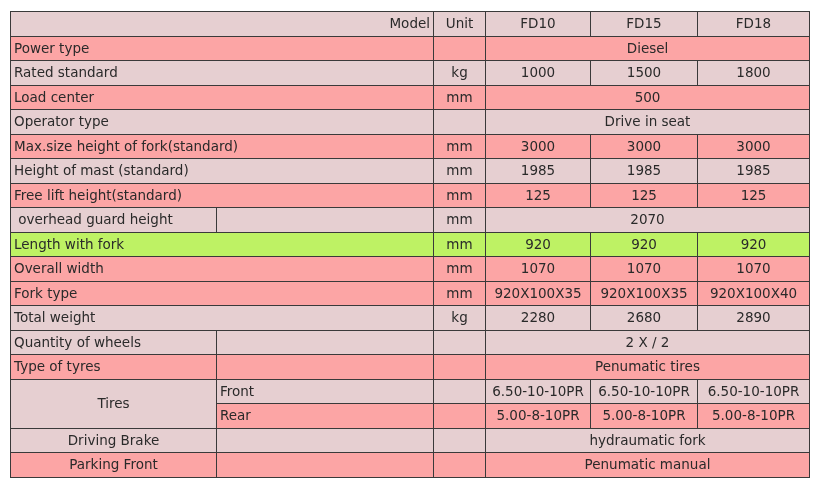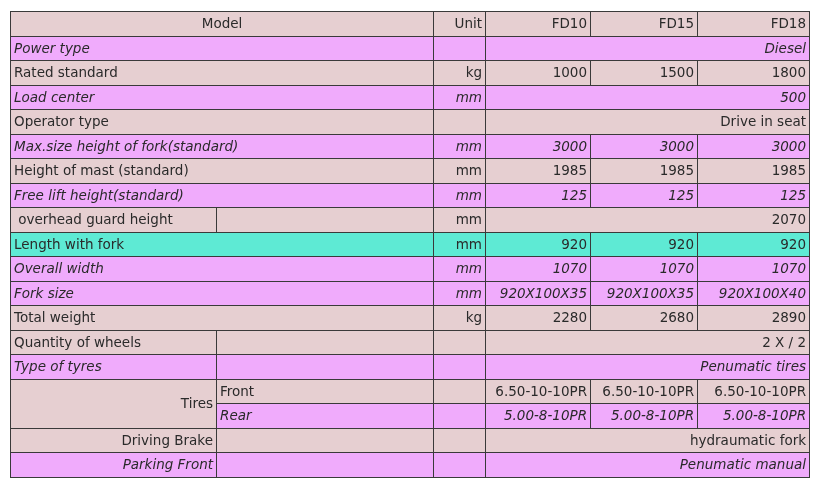--- a/index.html
+++ b/index.html
@@ -13,7 +13,7 @@
   .l { background:#f0abfc;font-style:italic; }
   .m { background:#5eead4; }
   .c { text-align:right;margin-top:28px; }
-  .lt { text-align:center;margin-left:48px; }
+  .lt { text-align:right;margin-left:48px; }
 </style>
 </head>
 <body>

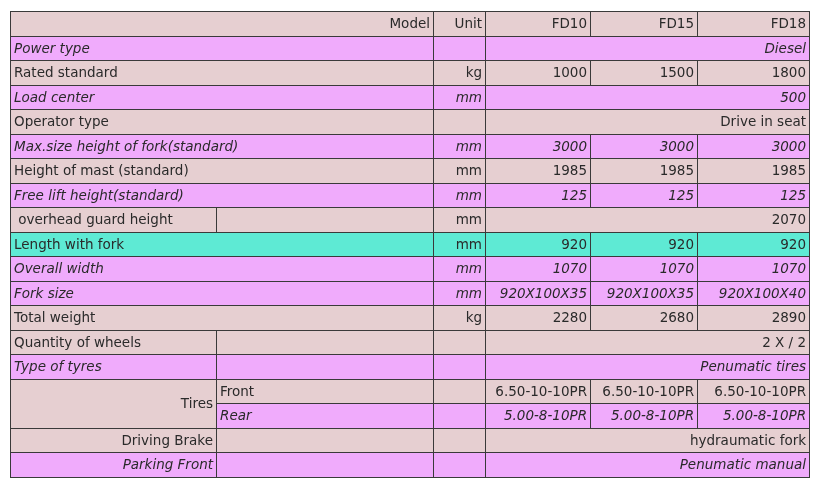--- a/index.html
+++ b/index.html
@@ -12,7 +12,7 @@
   .d { background:#e6cfd1; }
   .l { background:#f0abfc;font-style:italic; }
   .m { background:#5eead4; }
-  .c { text-align:right;margin-top:28px; }
+  .c { text-align:center;margin-top:28px; }
   .lt { text-align:right;margin-left:48px; }
 </style>
 </head>

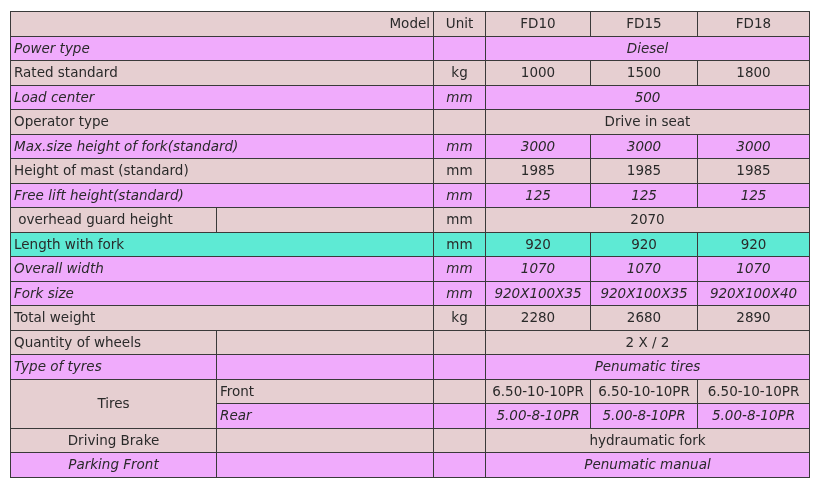--- a/index.html
+++ b/index.html
@@ -10,7 +10,7 @@
   table.spec td { border:1.5px solid #3a3a3a; height:23.5px; padding:0 3px;
                   font-size:13.5px; line-height:23px; white-space:nowrap; overflow:hidden; }
   .d { background:#e6cfd1; }
-  .l { background:#f0abfc;font-style:italic; }
+  .l { background:#fca5a5; }
   .m { background:#5eead4; }
   .c { text-align:center;margin-top:28px; }
   .lt { text-align:right;margin-left:48px; }

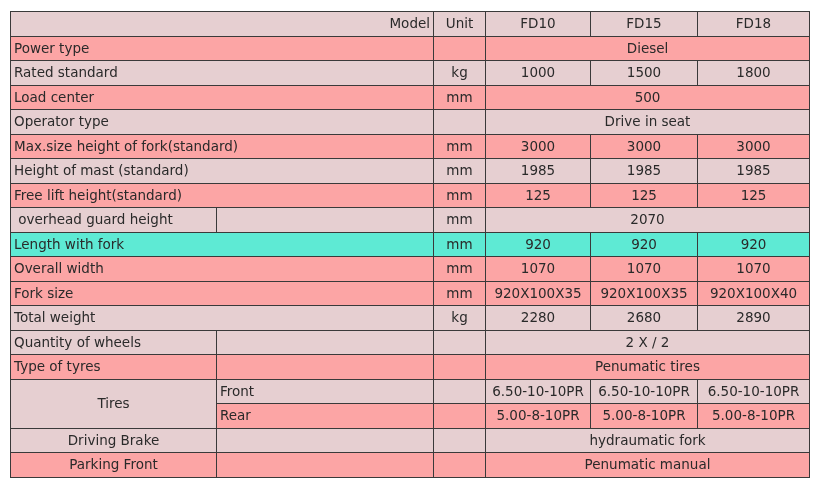--- a/index.html
+++ b/index.html
@@ -11,7 +11,7 @@
                   font-size:13.5px; line-height:23px; white-space:nowrap; overflow:hidden; }
   .d { background:#e6cfd1; }
   .l { background:#fca5a5; }
-  .m { background:#5eead4; }
+  .m { background:#bef264; }
   .c { text-align:center;margin-top:28px; }
   .lt { text-align:right;margin-left:48px; }
 </style>

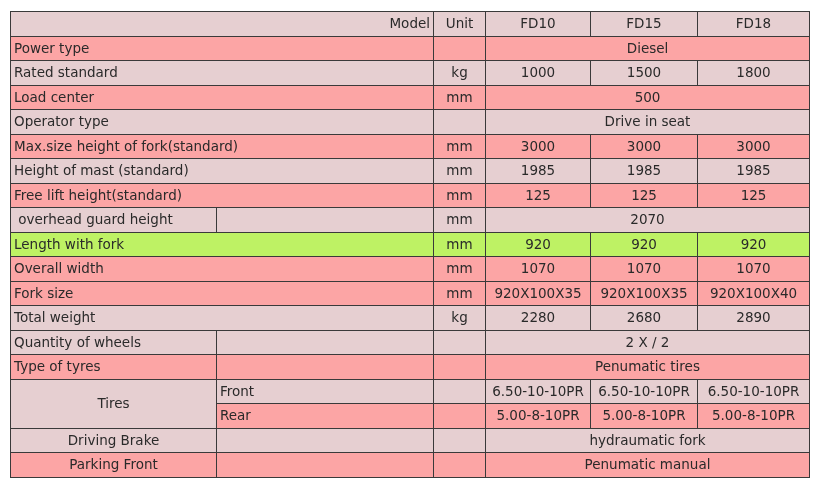--- a/index.html
+++ b/index.html
@@ -99,7 +99,7 @@
     <td class="c">1070</td>
   </tr>
   <tr class="l">
-    <td colspan="2">Fork size</td>
+    <td colspan="2">Fork type</td>
     <td class="c">mm</td>
     <td class="c">920X100X35</td>
     <td class="c">920X100X35</td>

